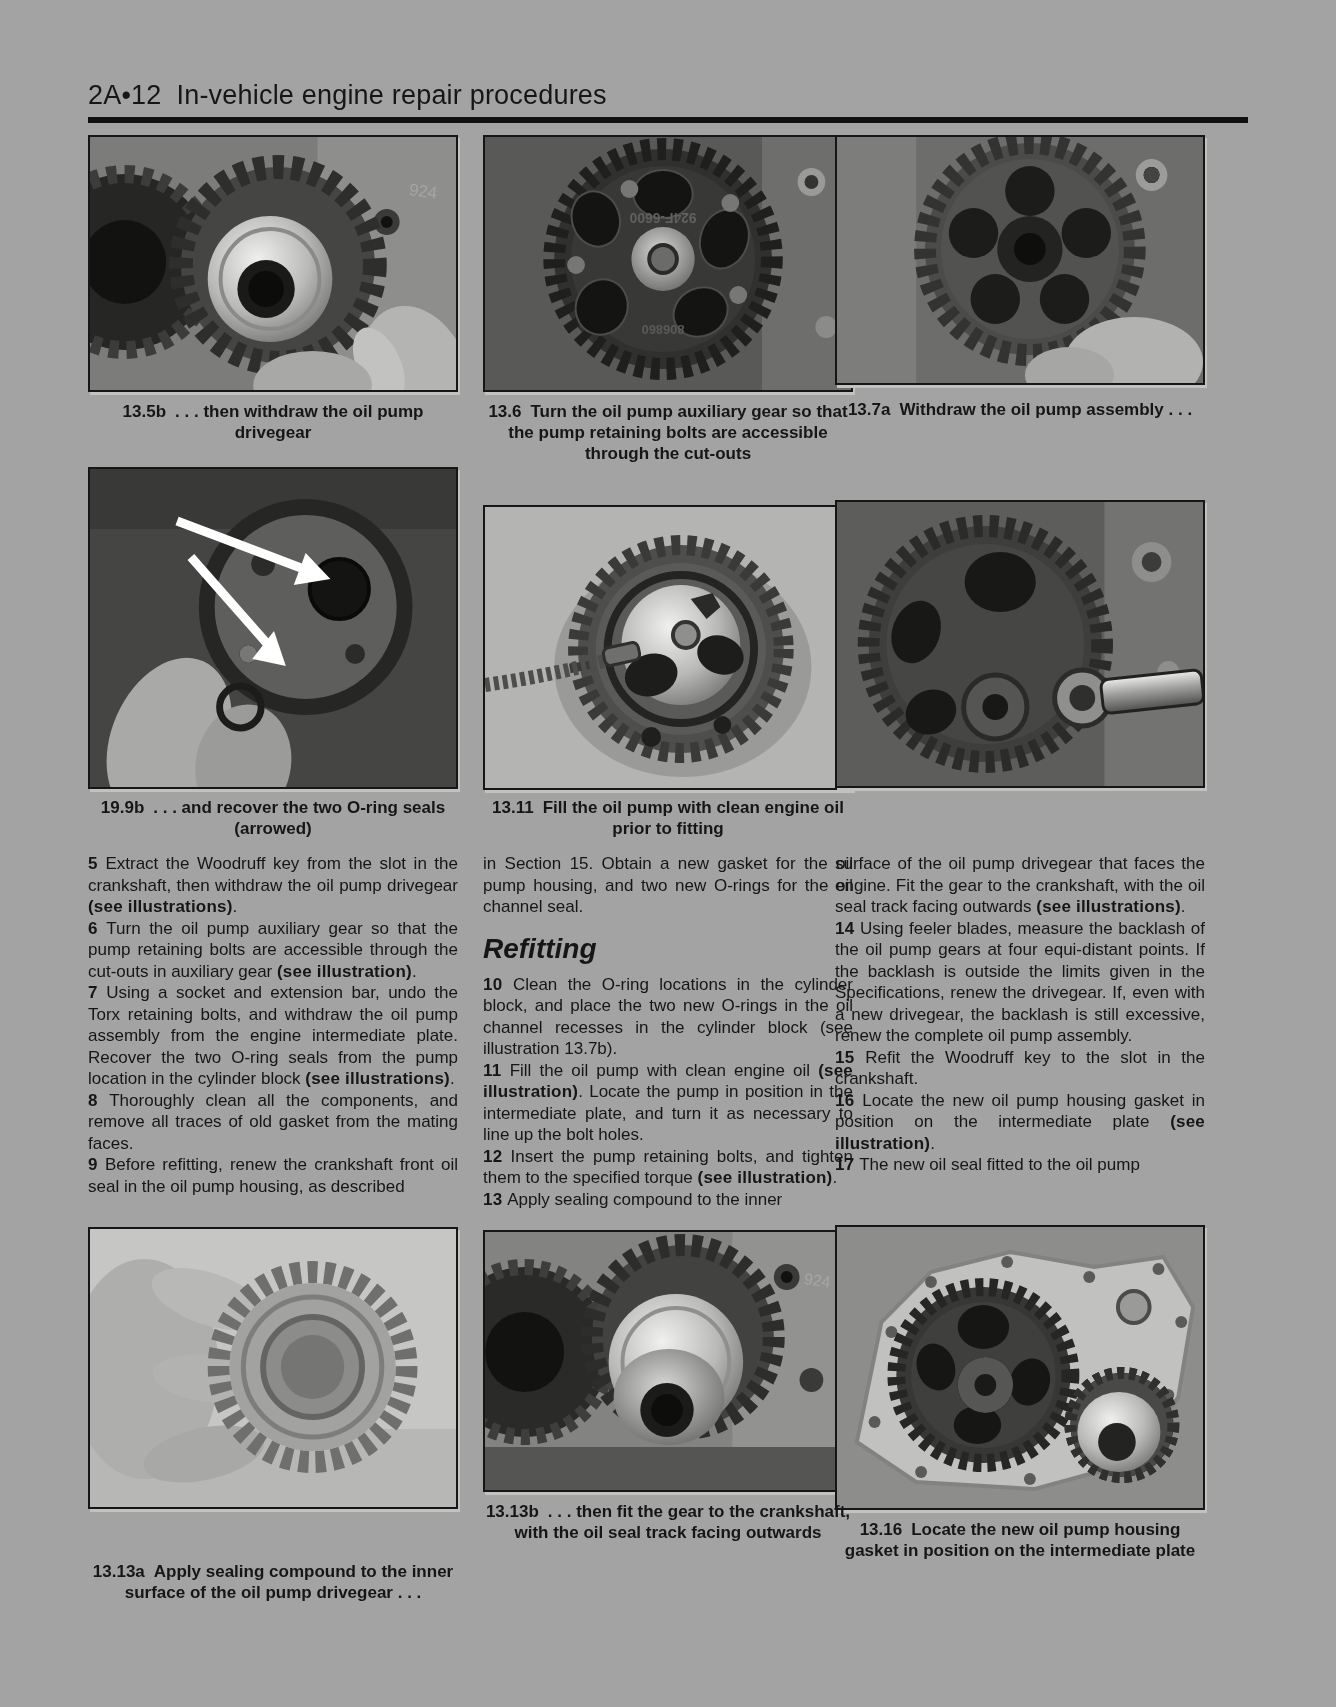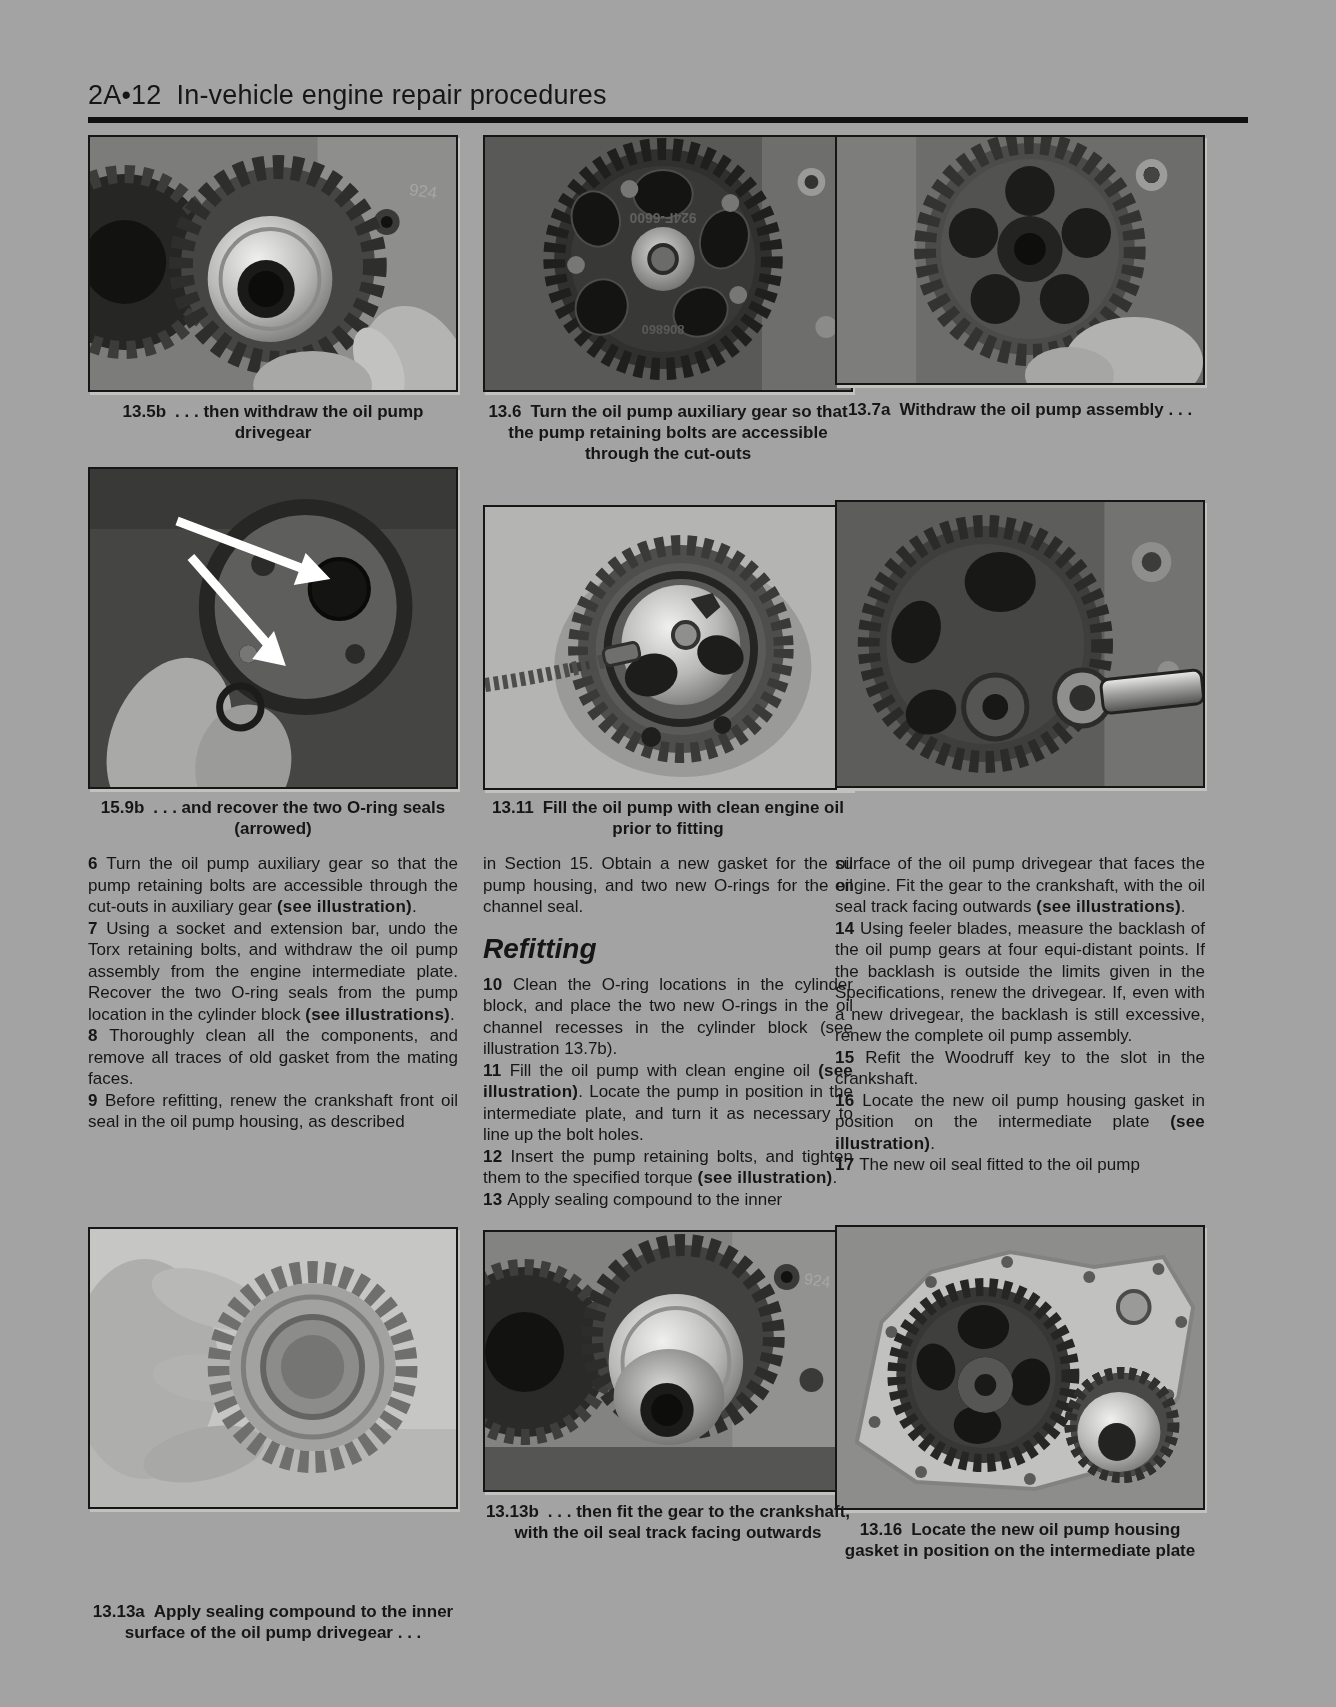--- a/index.html
+++ b/index.html
@@ -233,7 +233,7 @@
   </div>
 
   <div class="cap c1" style="top:797px">
-    <b class="lbl">15.9b</b><span>.&nbsp;.&nbsp;. and recover the two O-ring seals (arrowed)</span>
+    <b class="lbl">19.9b</b><span>.&nbsp;.&nbsp;. and recover the two O-ring seals (arrowed)</span>
   </div>
   <div class="cap c2" style="top:797px">
     <b class="lbl">13.11</b><span>Fill the oil pump with clean engine oil prior to fitting</span>

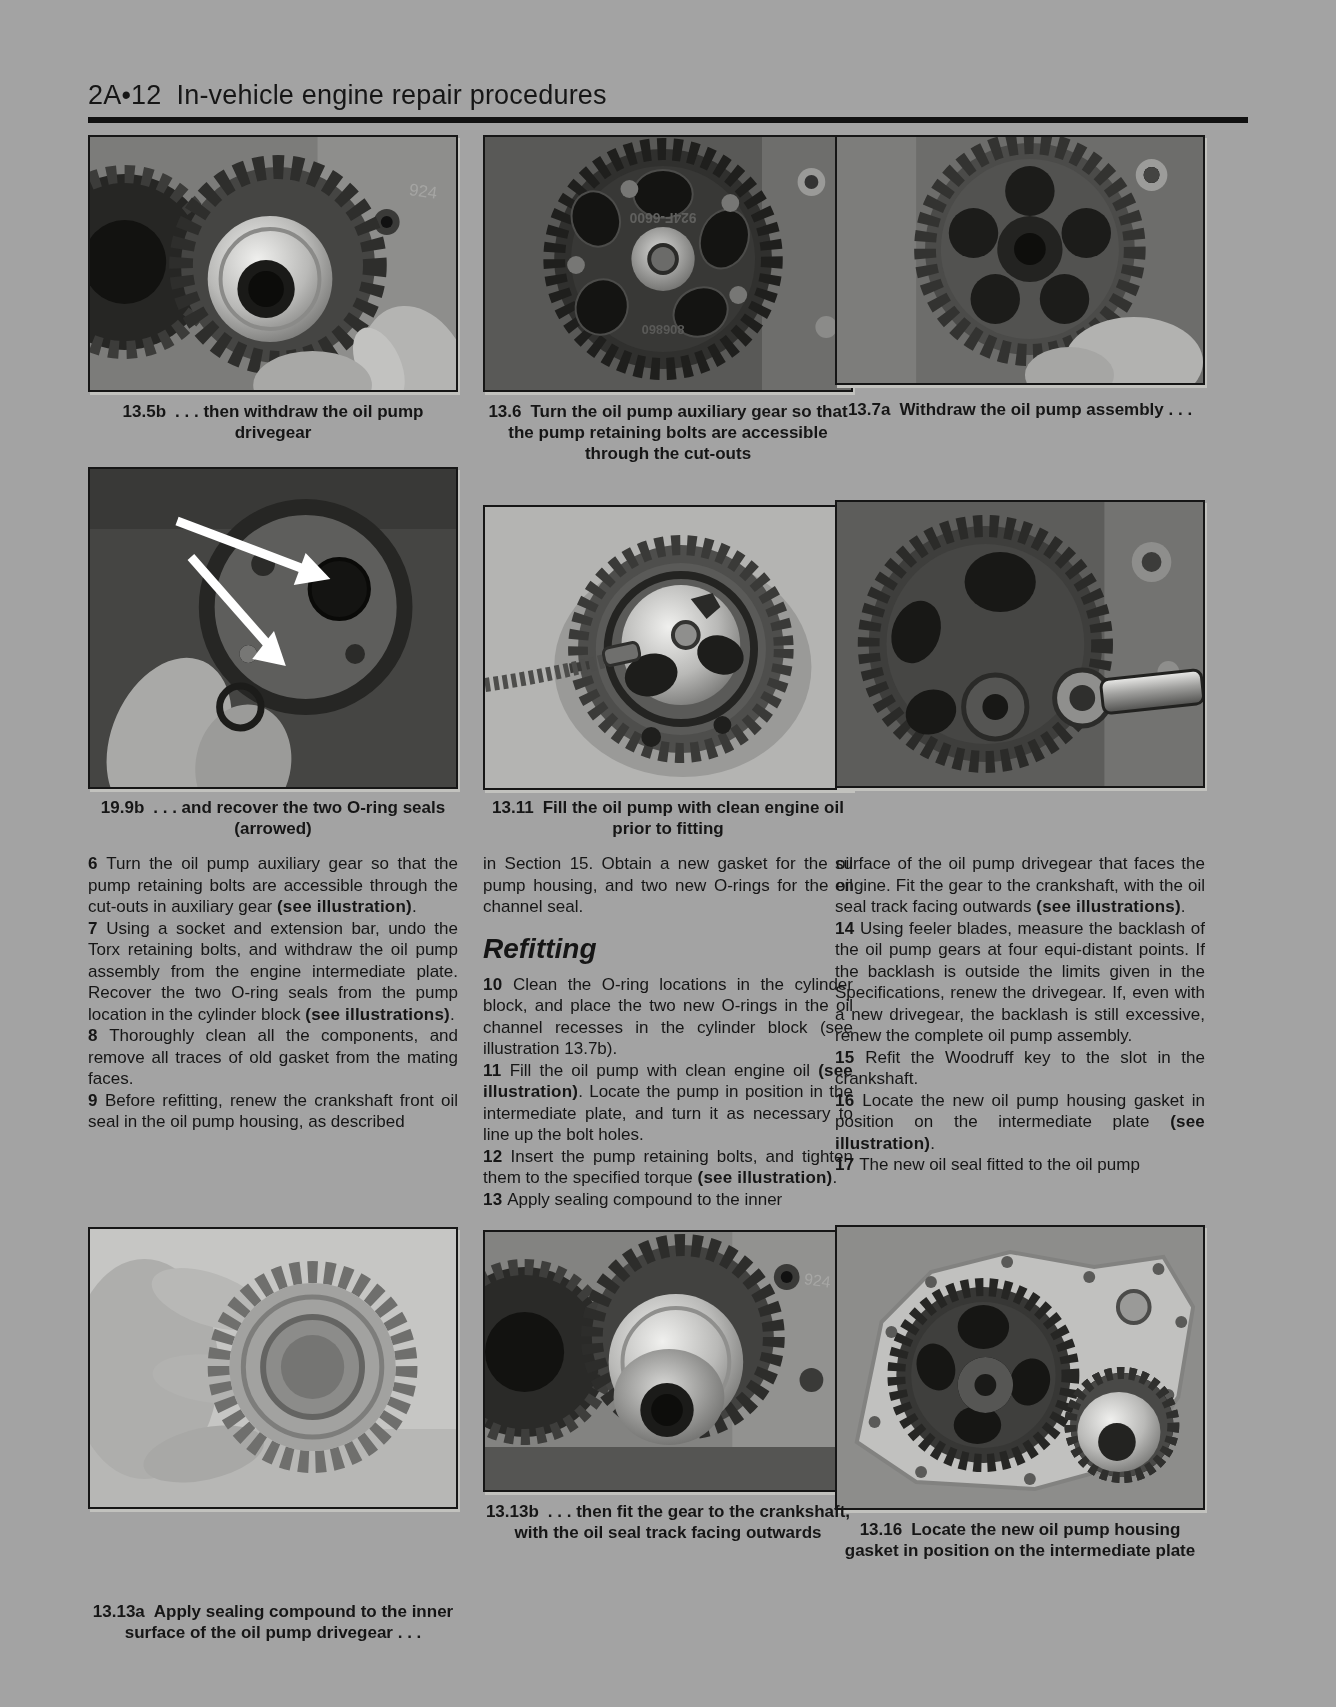--- a/index.html
+++ b/index.html
@@ -240,6 +240,7 @@
   </div>
 
   <div class="bodycol c1">
+    <p><b>5 </b><span>Extract the Woodruff key from the slot in the crankshaft, then withdraw the oil pump drivegear </span><b>(see illustrations)</b><span>.</span></p>
     <p><b>6 </b><span>Turn the oil pump auxiliary gear so that the pump retaining bolts are accessible through the cut-outs in auxiliary gear </span><b>(see illustration)</b><span>.</span></p>
     <p><b>7 </b><span>Using a socket and extension bar, undo the Torx retaining bolts, and withdraw the oil pump assembly from the engine intermediate plate. Recover the two O-ring seals from the pump location in the cylinder block </span><b>(see illustrations)</b><span>.</span></p>
     <p><b>8 </b><span>Thoroughly clean all the components, and remove all traces of old gasket from the mating faces.</span></p>

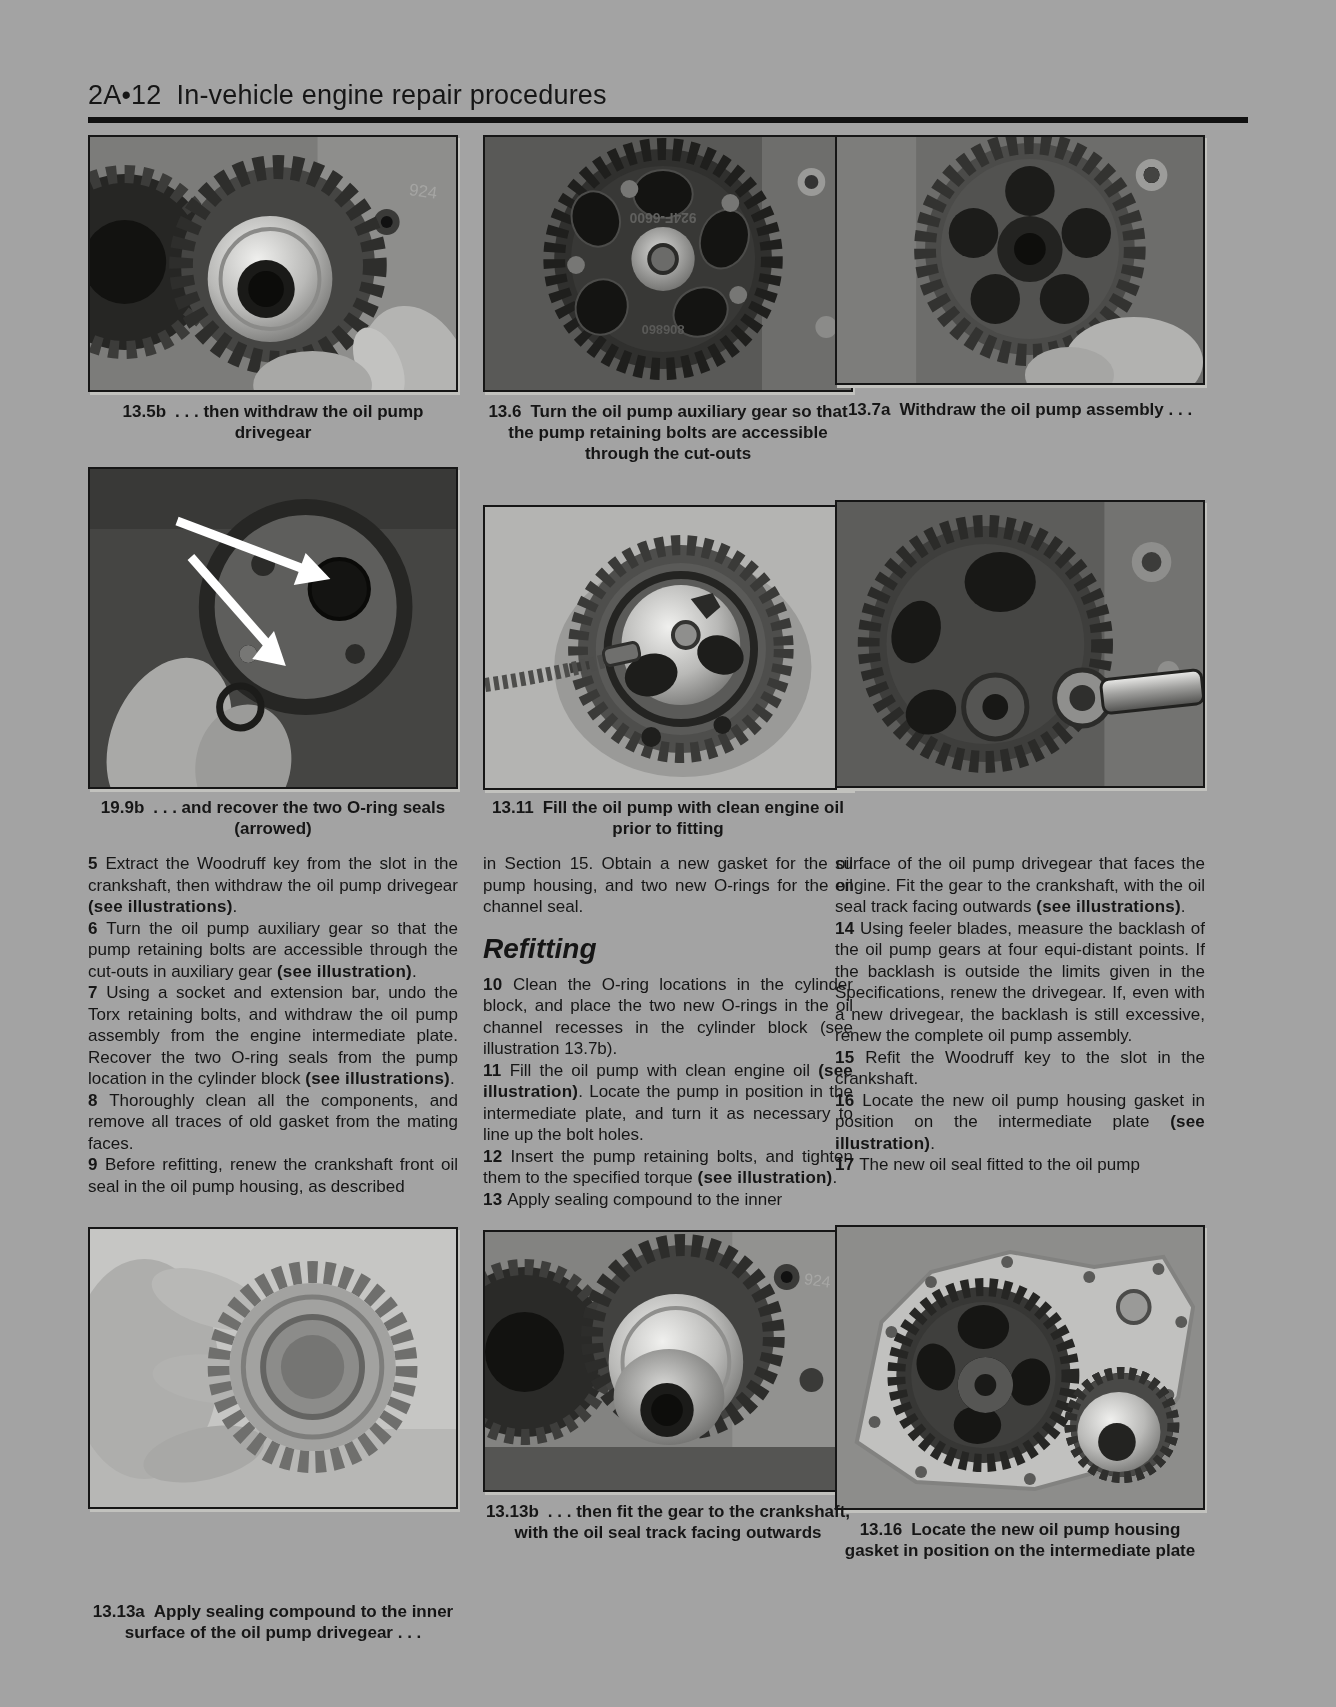--- a/index.html
+++ b/index.html
@@ -353,7 +353,7 @@
     </svg>
   </div>
 
-  <div class="cap c1" style="top:1601px">
+  <div class="cap c1" style="top:1561px">
     <b class="lbl">13.13a</b><span>Apply sealing compound to the inner surface of the oil pump drivegear .&nbsp;.&nbsp;.</span>
   </div>
   <div class="cap c2" style="top:1501px">

